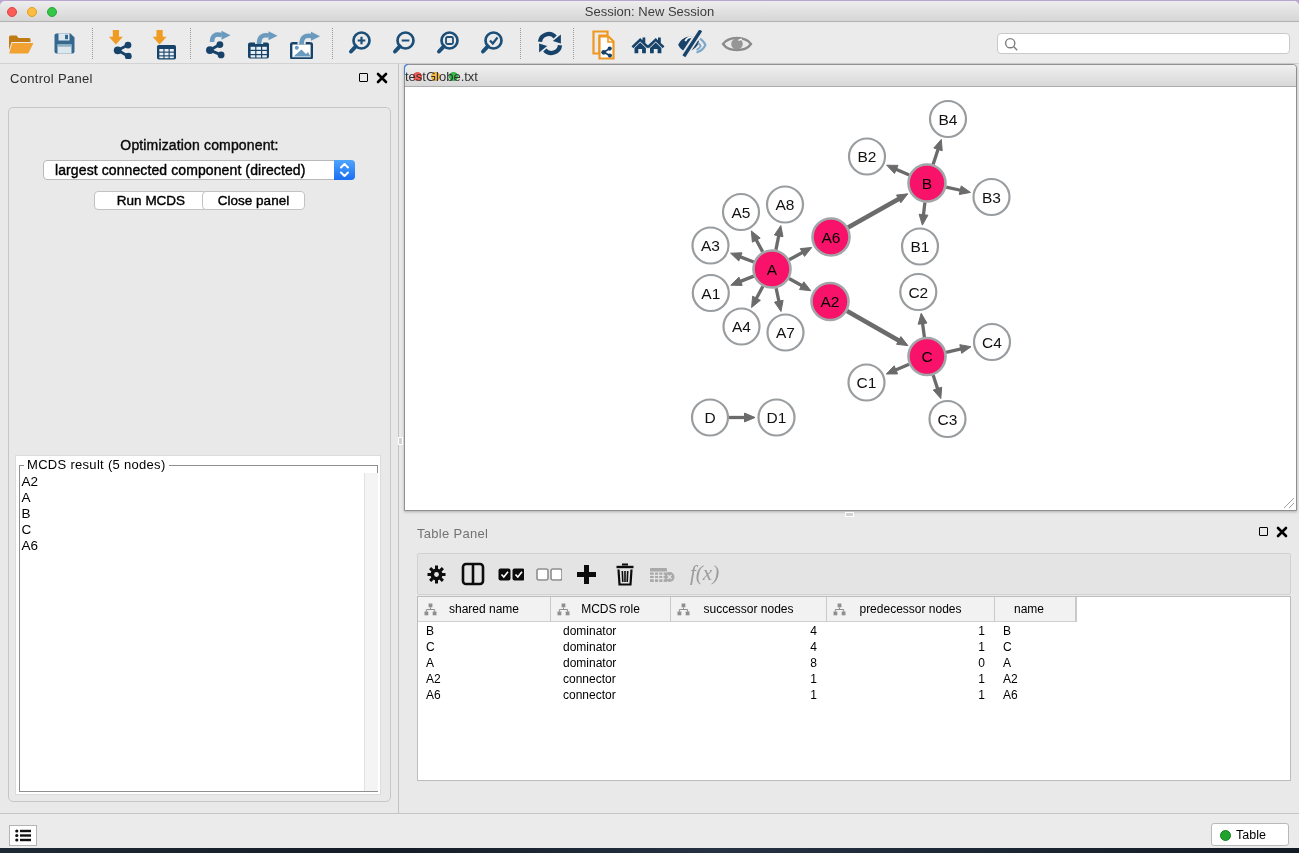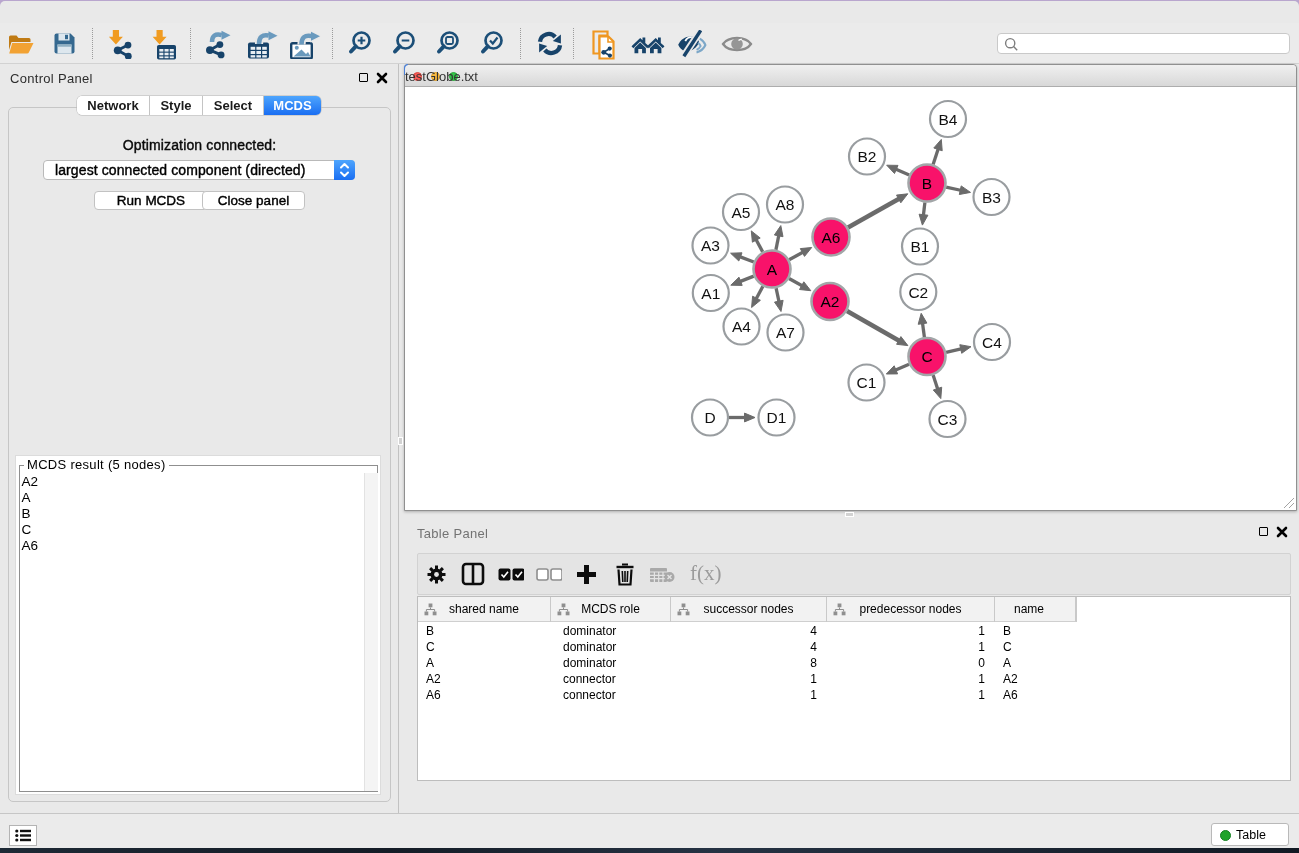--- a/index.html
+++ b/index.html
@@ -69,6 +69,12 @@
 <body>
 <div id="win">
 
+<div id="titlebar">
+  <div class="tl" style="left:7px;background:#fc5b57;border:1px solid #d94841"></div>
+  <div class="tl" style="left:27px;background:#fcbc40;border:1px solid #dd9d27"></div>
+  <div class="tl" style="left:47px;background:#33c748;border:1px solid #27a537"></div>
+  <div class="t">Session: New Session</div>
+</div>
 
 <div id="toolbar">
   <div class="sep" style="left:92px"></div>

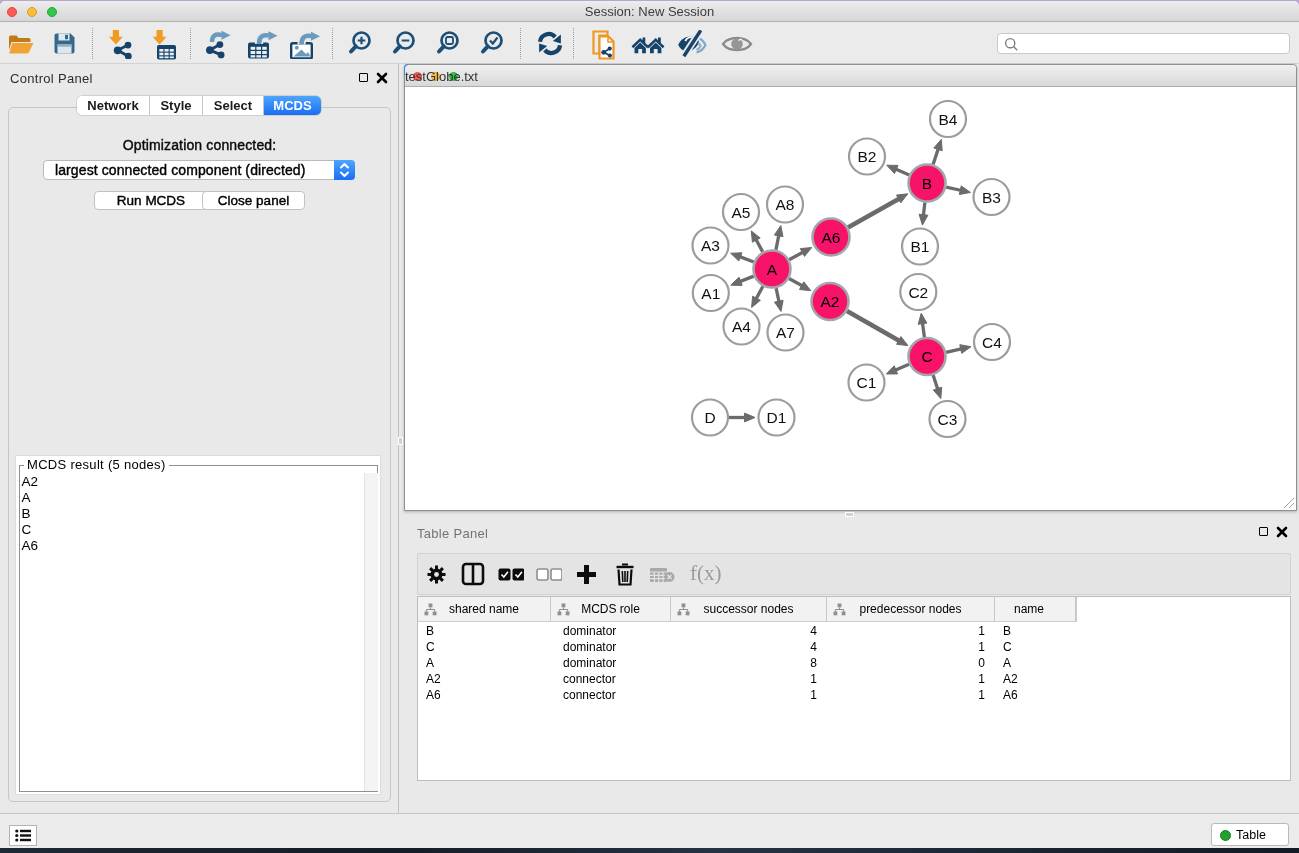--- a/index.html
+++ b/index.html
@@ -245,12 +245,6 @@
         <path d="M2 2 L10 10 M10 2 L2 10" stroke="#000" stroke-width="2.6" stroke-linecap="round"></path>
       </svg>
   <div class="cpbody"></div>
-  <div class="seg" id="tabs1">
-        <div>Network</div>
-        <div>Style</div>
-        <div>Select</div>
-        <div class="on">MCDS</div>
-      </div>
   <div class="lbl" style="top:73px">Optimization connected:</div>
   <div id="dropdown">largest connected component (directed)
     <div id="ddcap"><svg width="21" height="20" viewBox="0 0 21 20">

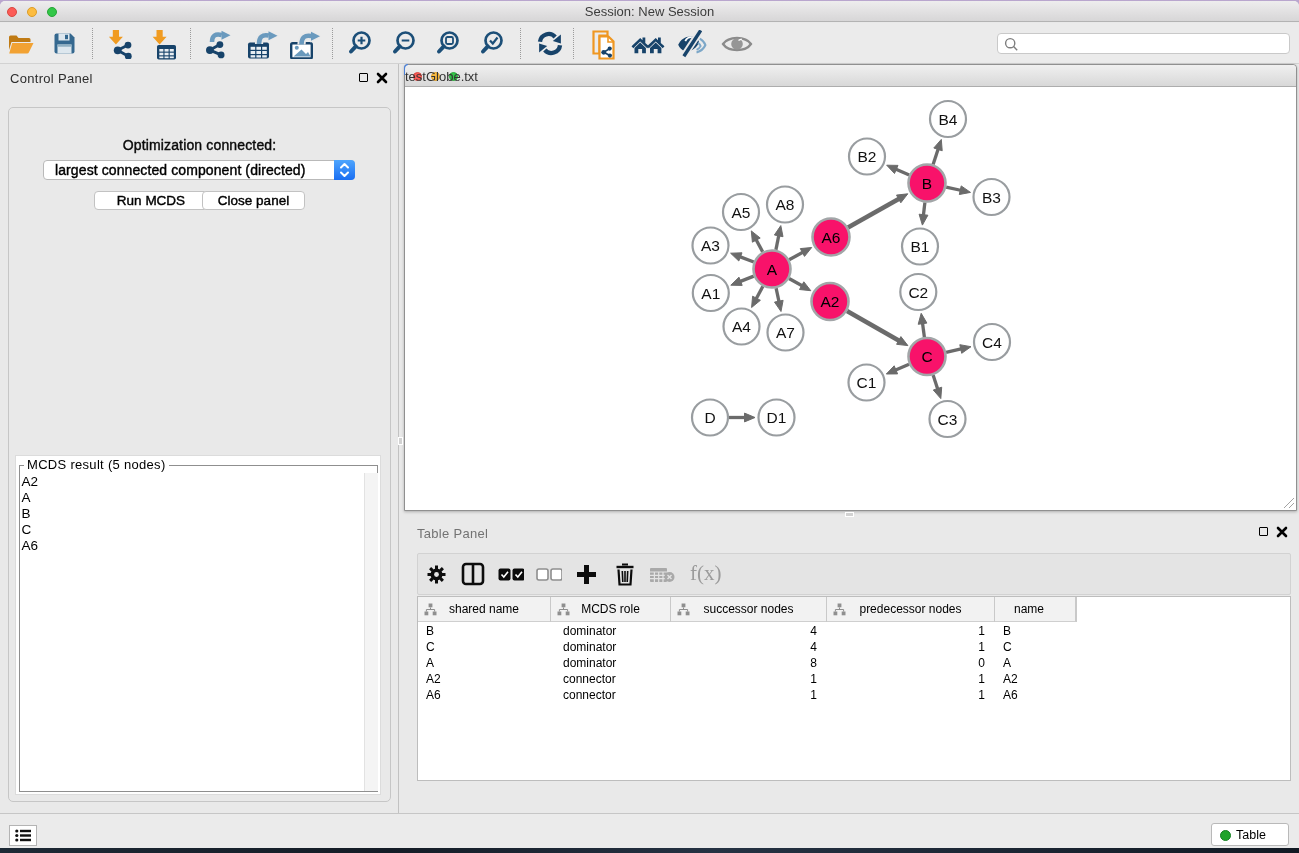--- a/index.html
+++ b/index.html
@@ -245,7 +245,7 @@
         <path d="M2 2 L10 10 M10 2 L2 10" stroke="#000" stroke-width="2.6" stroke-linecap="round"></path>
       </svg>
   <div class="cpbody"></div>
-  <div class="lbl" style="top:73px">Optimization connected:</div>
+  <div class="lbl" style="top:73px">Optimization component:</div>
   <div id="dropdown">largest connected component (directed)
     <div id="ddcap"><svg width="21" height="20" viewBox="0 0 21 20">
             <path d="M7 7.5 L10.5 4 L14 7.5 M7 12.5 L10.5 16 L14 12.5" stroke="#fff" stroke-width="2" fill="none" stroke-linecap="round" stroke-linejoin="round"></path>

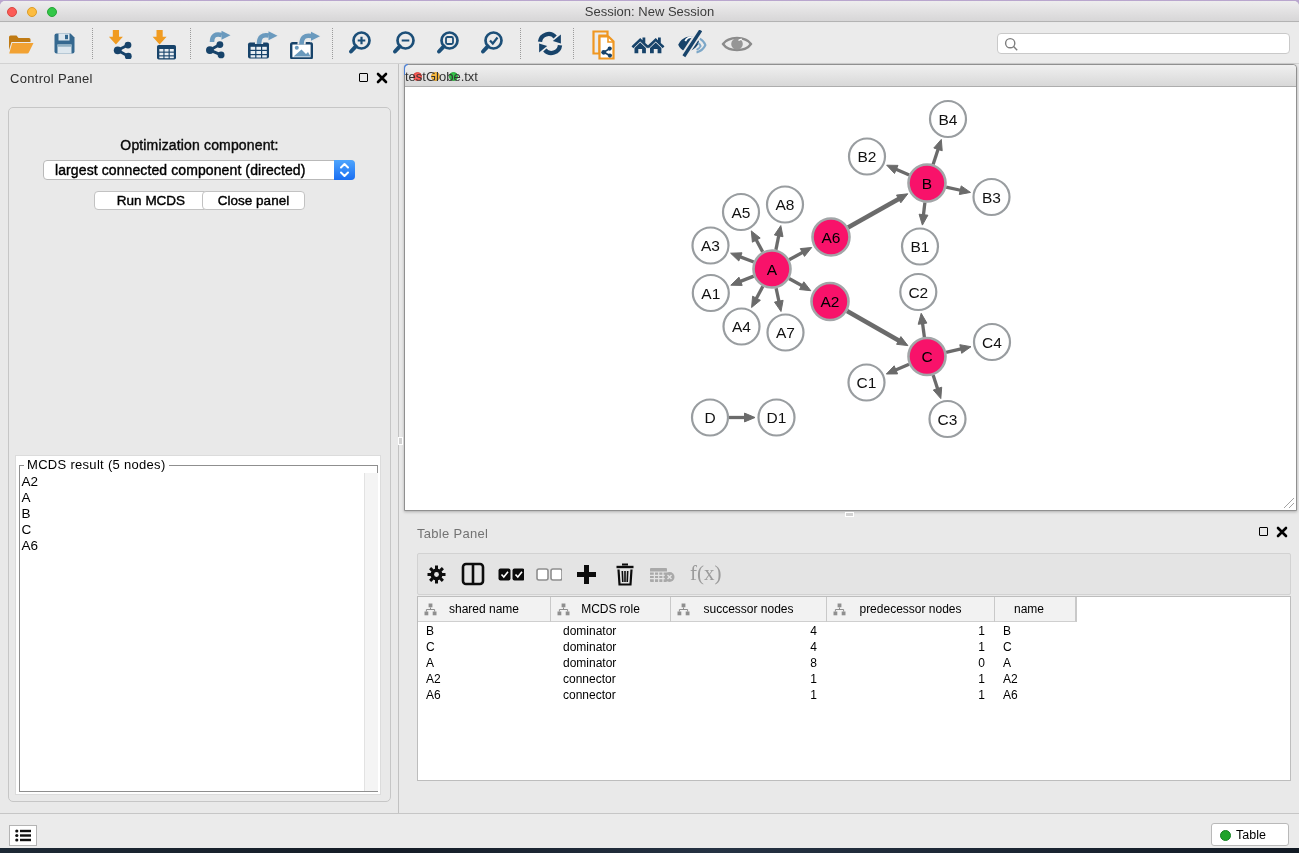--- a/index.html
+++ b/index.html
@@ -417,7 +417,7 @@
     <path d="M17.5 8 L21.5 12 M21.5 8 L17.5 12" stroke="#e4e4e4" stroke-width="1.4"></path>
   </svg>
 
-  <div style="position:absolute;left:272px;top:7px;font-family:'Liberation Serif',serif;font-size:21px;color:#9b9b9b">f(x)</div>
+  <div style="position:absolute;left:272px;top:7px;font-family:'Liberation Serif',serif;font-style:italic;font-size:21px;color:#9b9b9b">f(x)</div>
 </div>
 <div id="ttable">
   <div id="thead">

